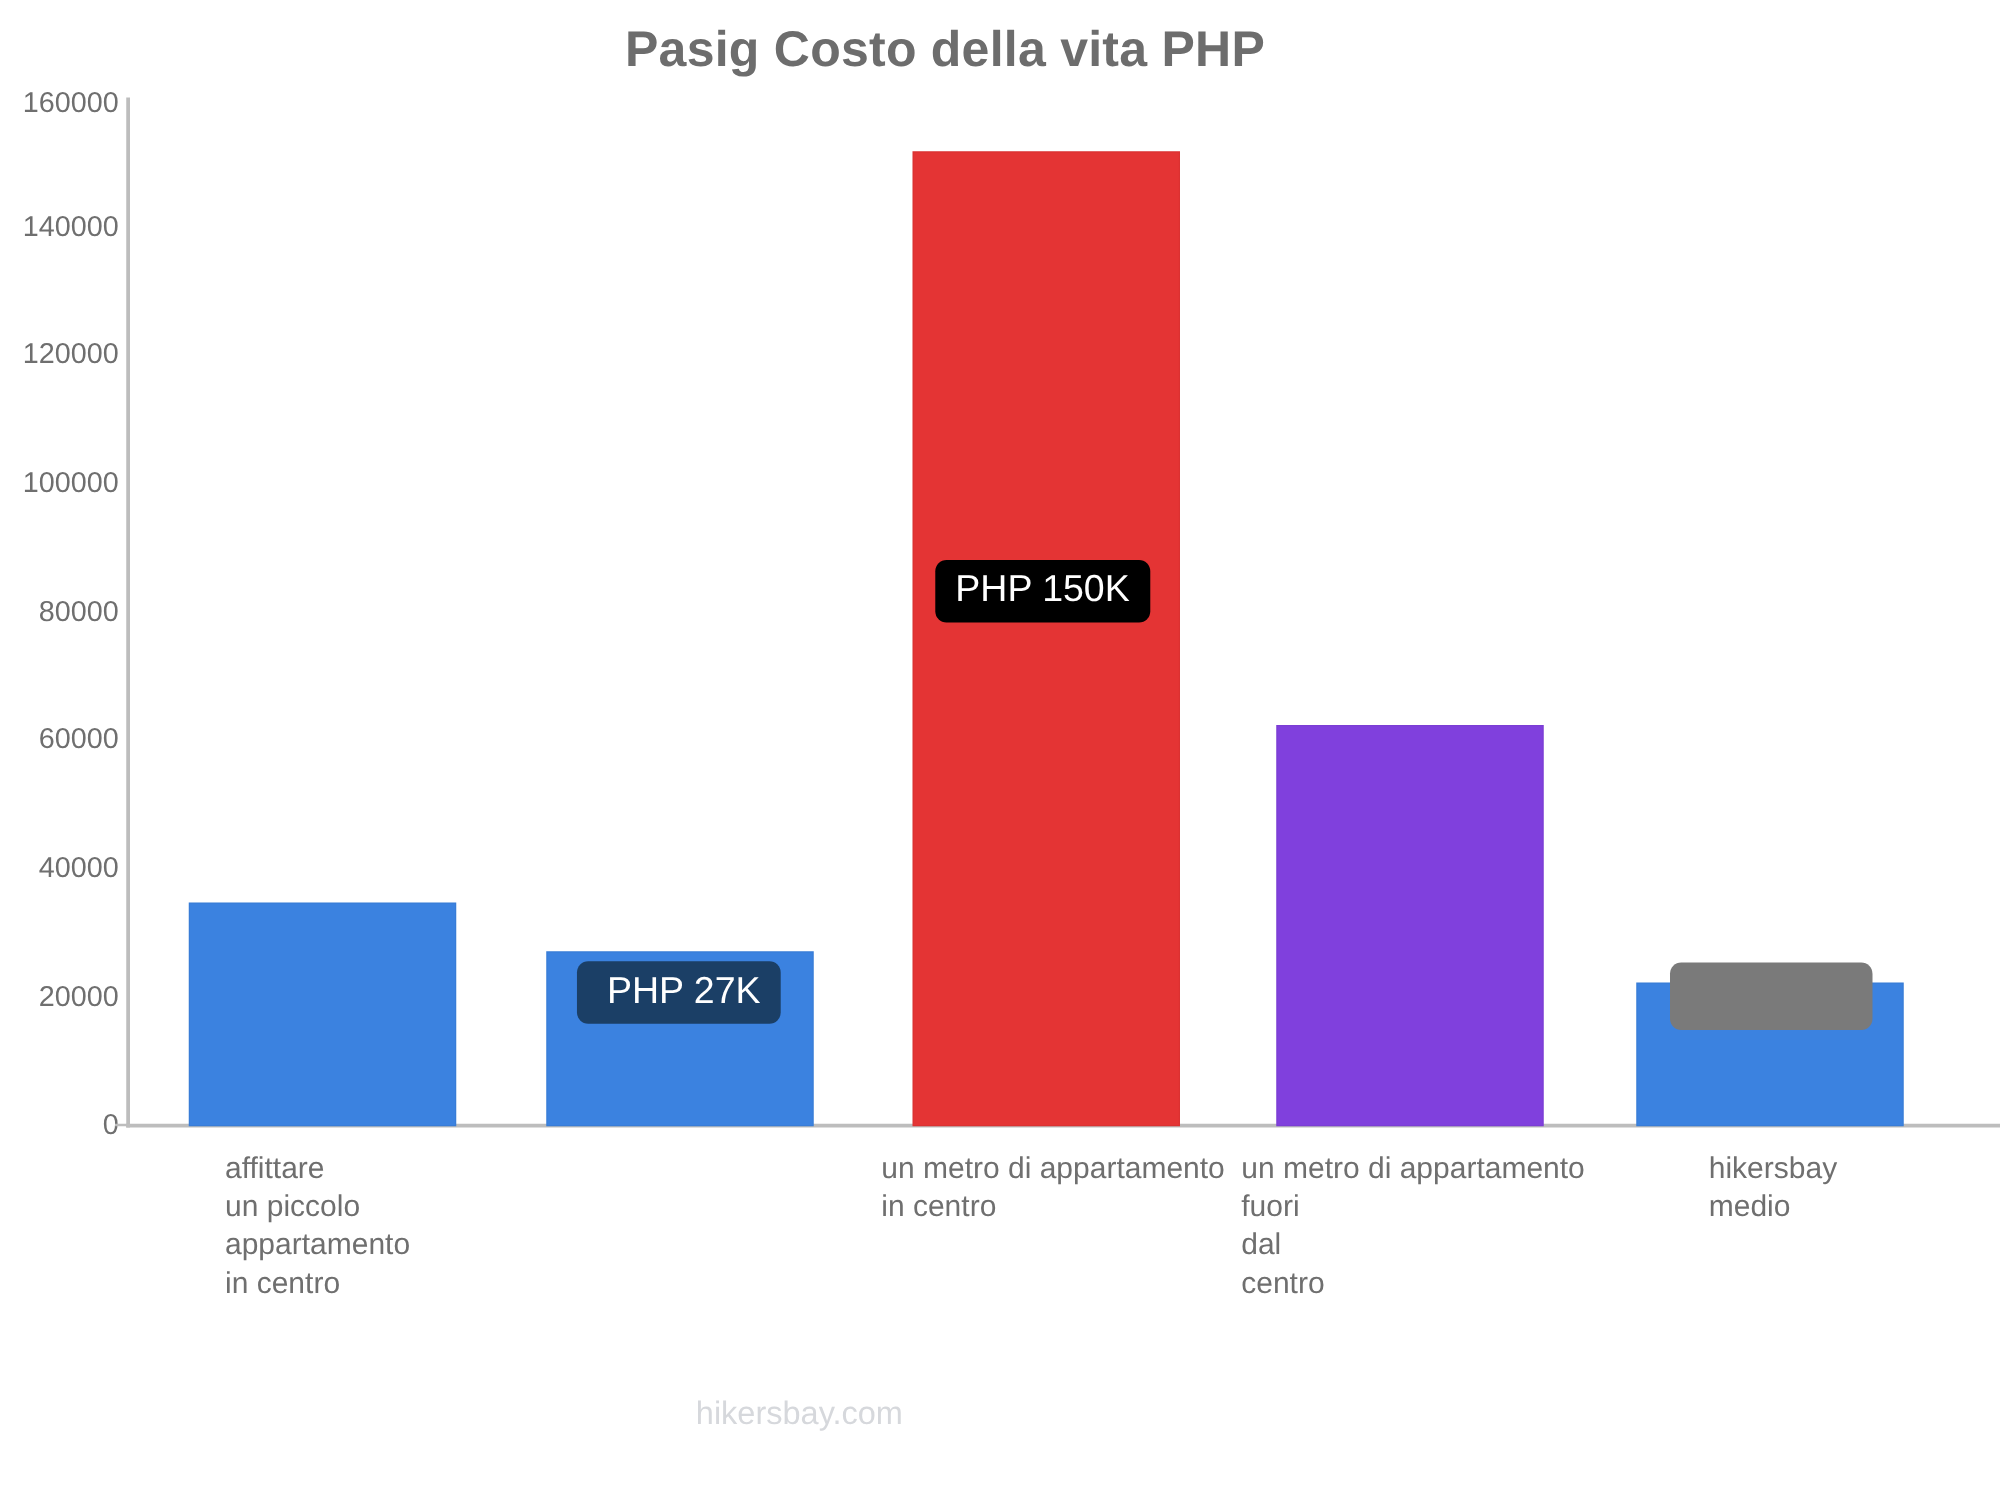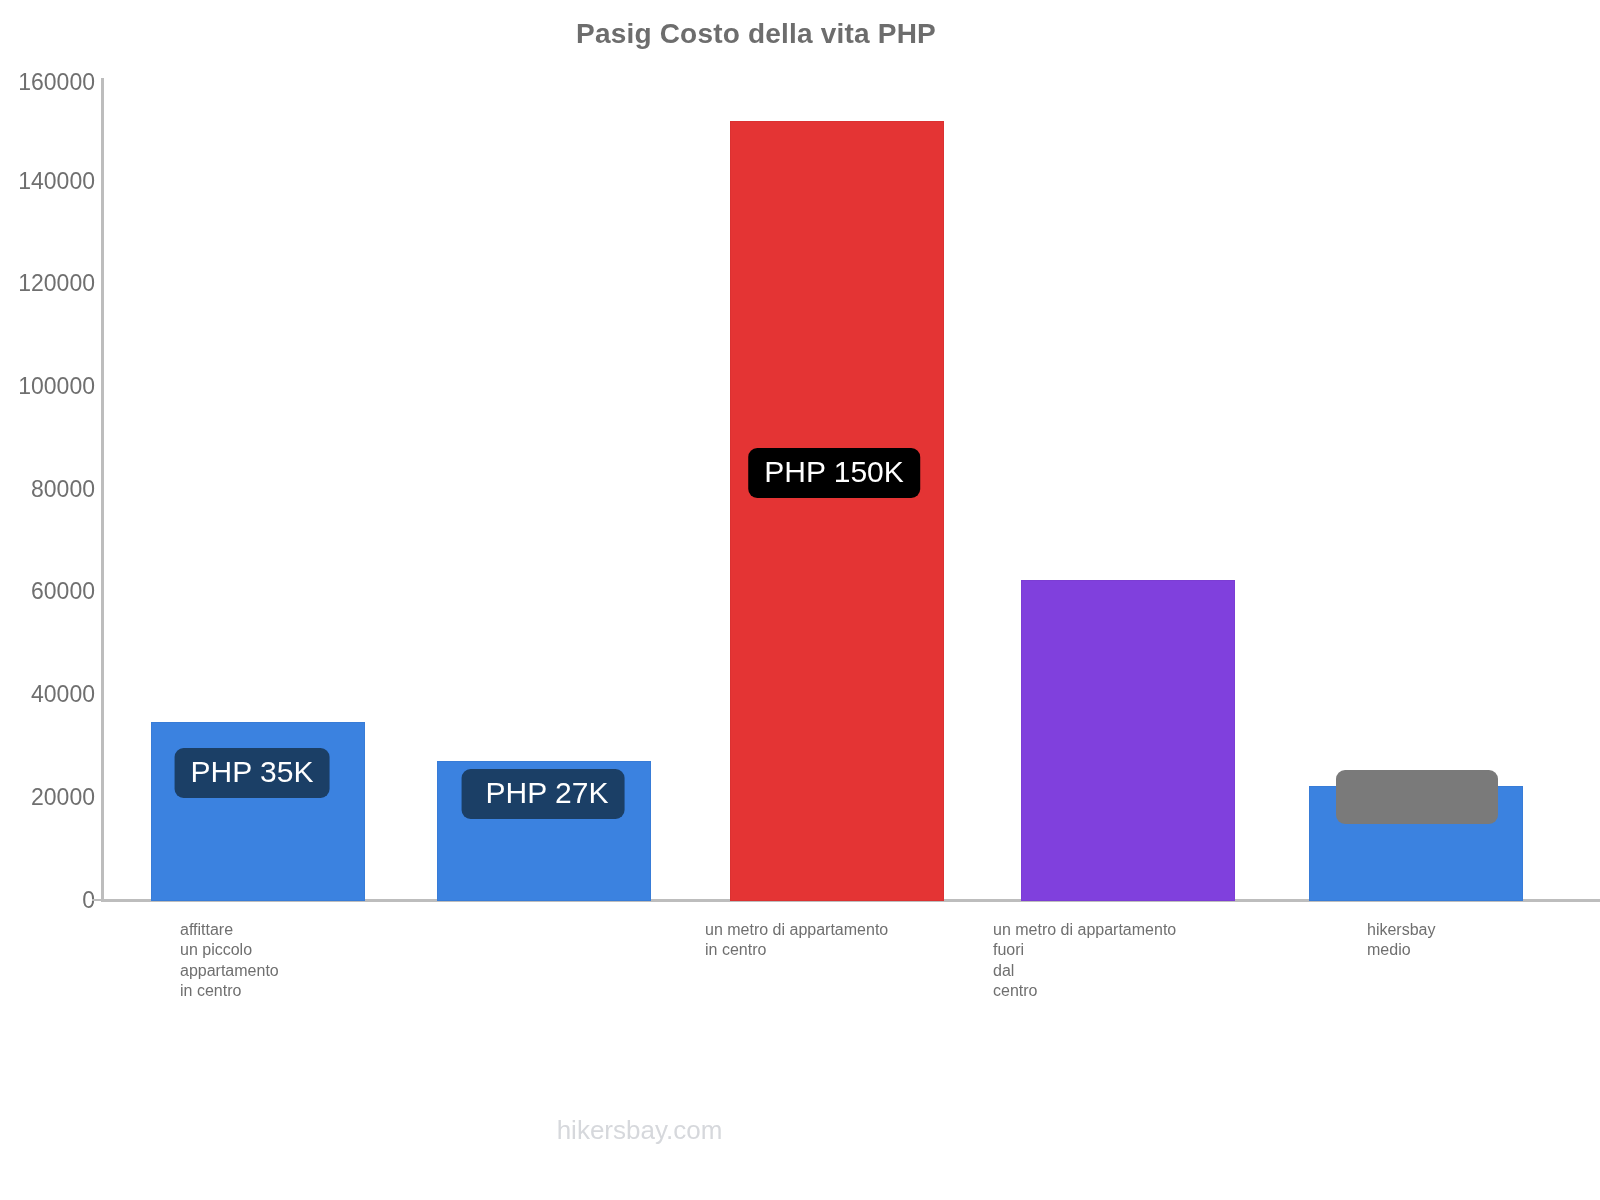--- a/index.html
+++ b/index.html
@@ -14,7 +14,7 @@
     position:absolute;
     top:18px;left:0;width:1512px;
     text-align:center;
-    font-size:28px;font-weight:bold;
+    font-size:40px;font-weight:bold;
     color:#6d6d6d;
     letter-spacing:0.2px;
   }

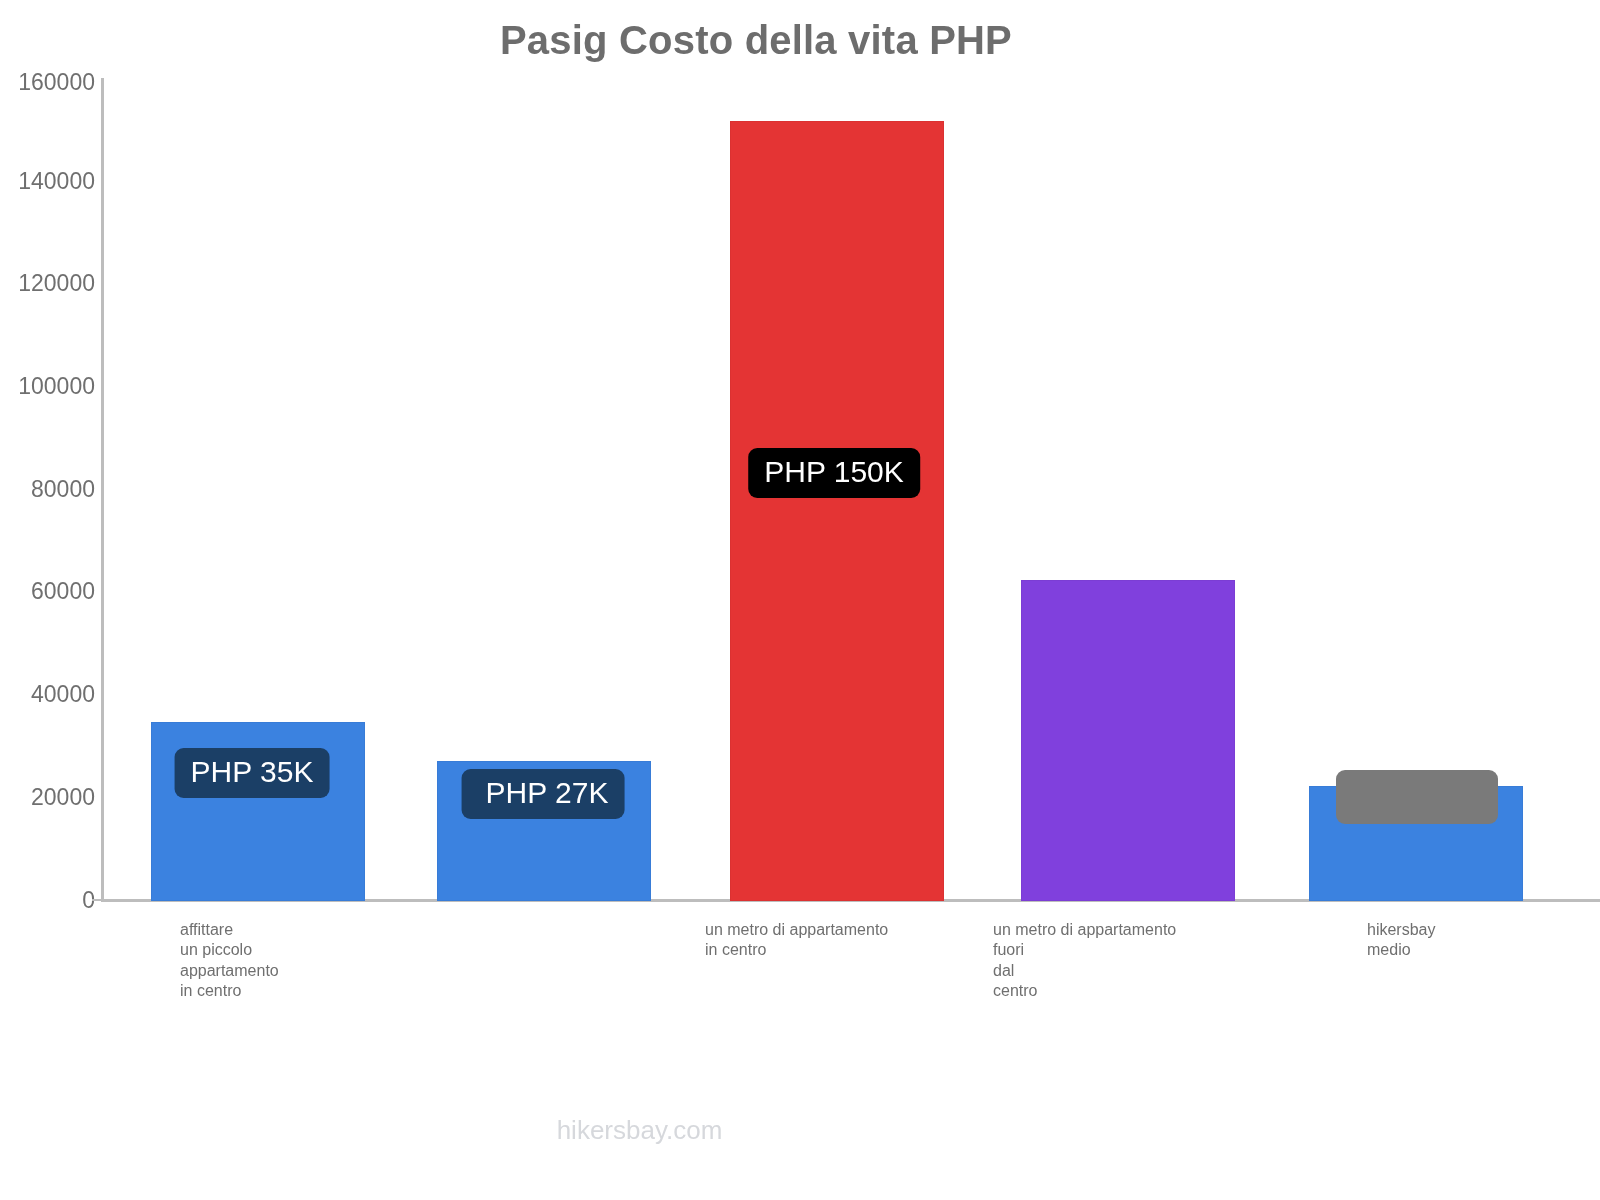--- a/index.html
+++ b/index.html
@@ -119,7 +119,6 @@
 
   <div class="badge-shadow" style="left: 1417px; top: 770px; width: 162px; height: 54px; background: rgb(122, 122, 122);"></div>
 
-  <div class="bar-badge" style="left:252px;top:748px;background:#1b3f66;">PHP 35K</div>
   <div class="bar-badge" style="left:543px;top:769px;background:#1b3f66;padding-left:24px;">PHP 27K</div>
   <div class="bar-badge" style="left:834px;top:448px;background:#000000;">PHP 150K</div>
 

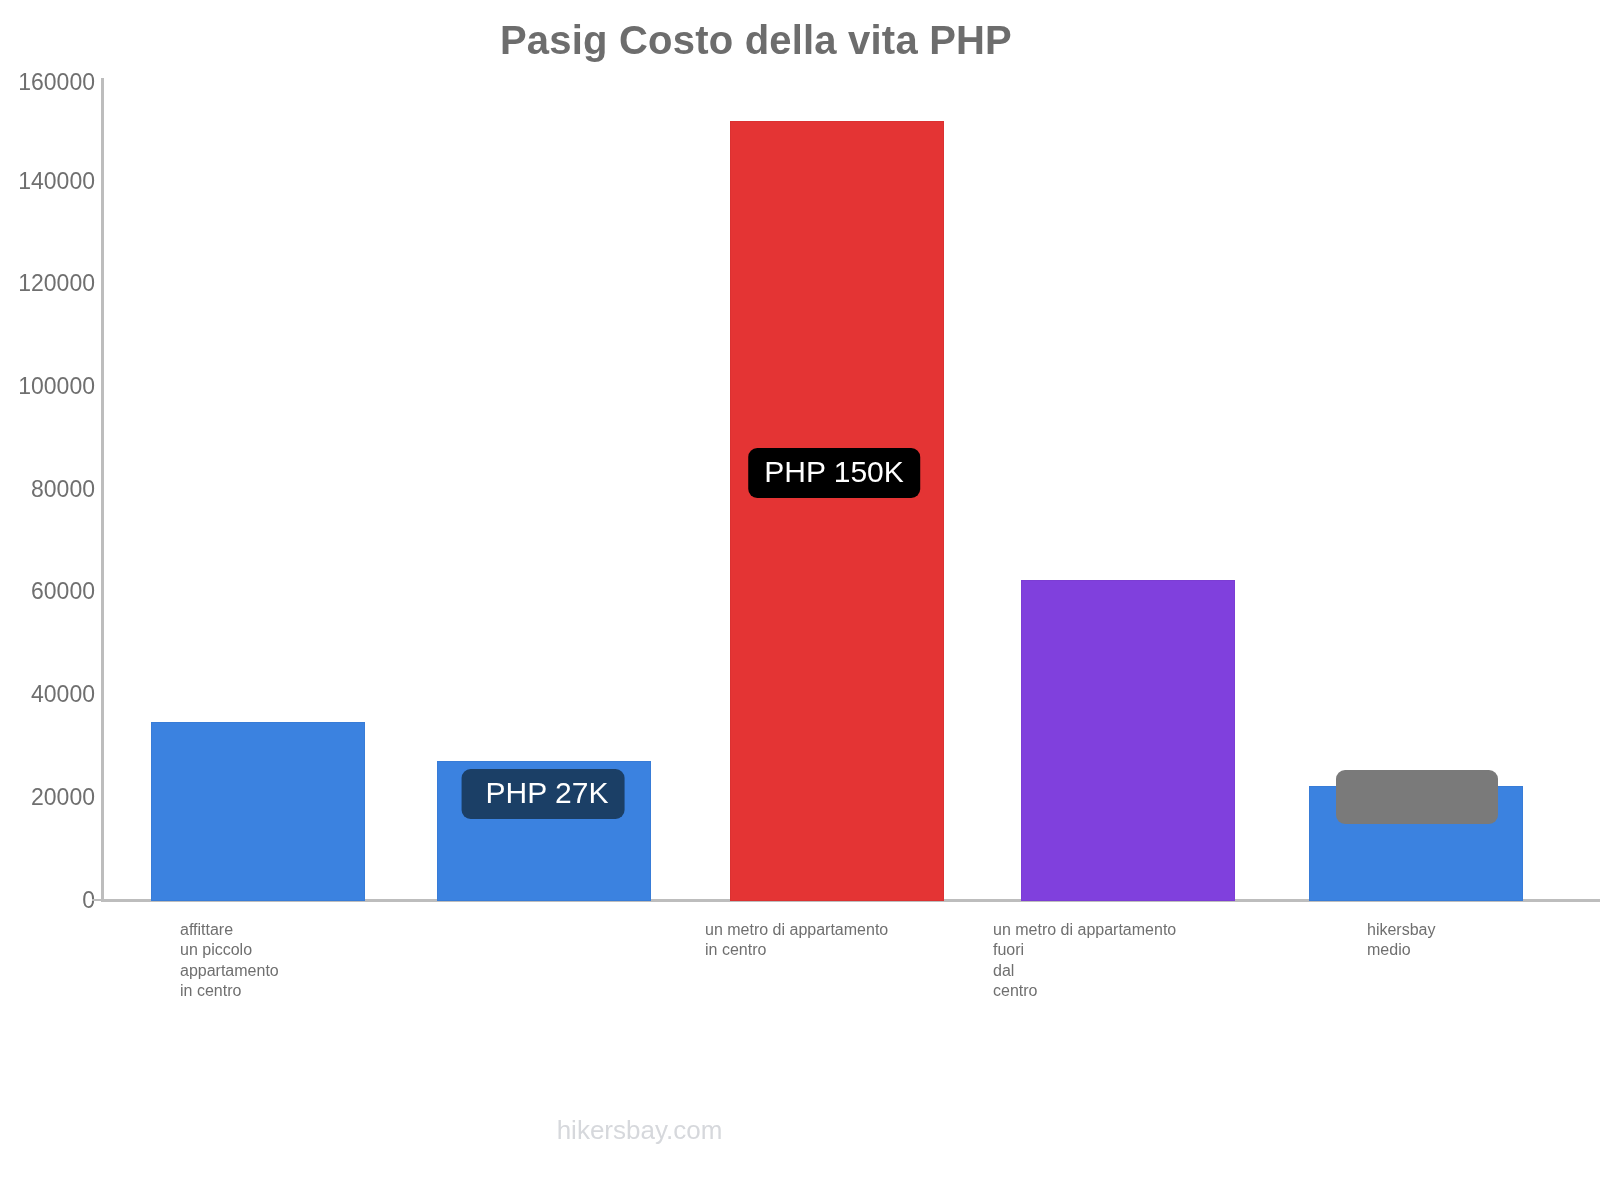--- a/index.html
+++ b/index.html
@@ -76,7 +76,7 @@
   .cat-label{
     position:absolute;
     top:920px;
-    font-size:16px;
+    font-size:24px;
     color:#6f6f6f;
     line-height:1.28;
     white-space:pre-line;

